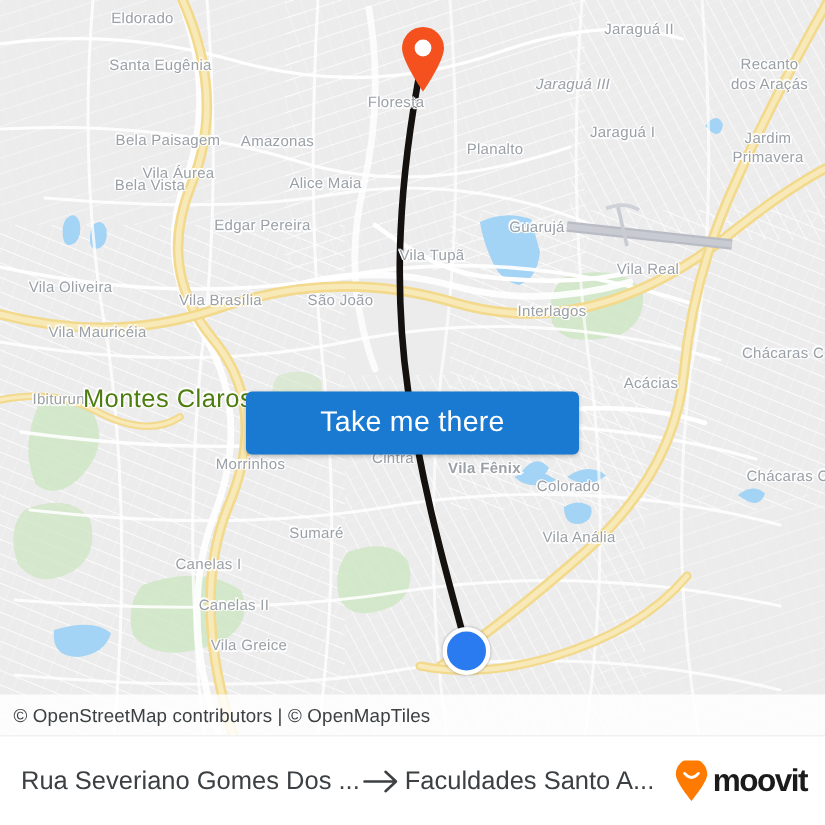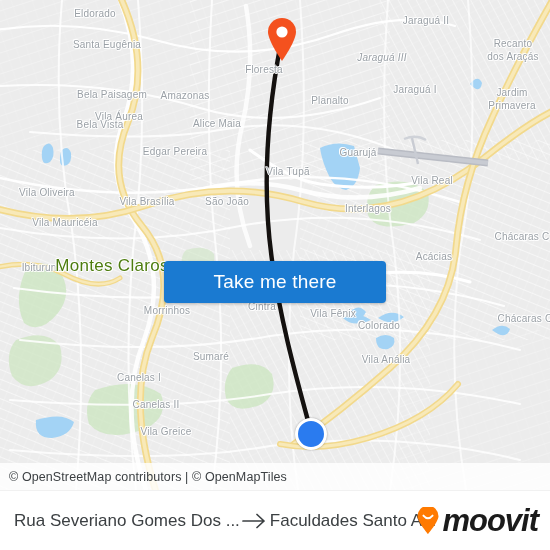--- a/index.html
+++ b/index.html
@@ -215,7 +215,7 @@
         <div class="map-label sz-sm" style="left: 434px; top: 256px;">Acácias</div>
         <div class="map-label sz-sm" style="left: 338px; top: 276px;">Carmelo</div>
         <div class="map-label sz-sm" style="left: 262px; top: 306px;">Cintra</div>
-        <div class="map-label sz-sm" style="left: 333px; top: 313px;">Vila Fênix</div>
+        <div class="map-label sz-sm" style="left: 323px; top: 313px; font-weight: bold;">Vila Fênix</div>
         <div class="map-label sz-sm" style="left: 379px; top: 325px;">Colorado</div>
         <div class="map-label sz-sm" style="left: 386px; top: 359px;">Vila Anália</div>
         <div class="map-label sz-sm" style="left: 522px; top: 236px;">Chácaras C</div>

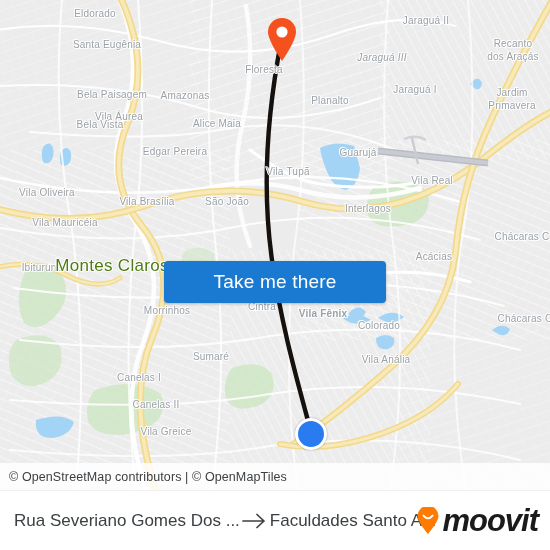--- a/index.html
+++ b/index.html
@@ -69,7 +69,7 @@
   .route-text{font-size:17px;color:#3c4043;white-space:nowrap;}
   .arrow-icon{display:block;flex:0 0 auto;}
   .brand{display:flex;align-items:center;padding-right:12px;gap:2px;}
-  .brand-word{font-size:31px;font-weight:bold;color:#1b1b1b;letter-spacing:-1px;font-style:italic;}
+  .brand-word{font-size:21px;font-weight:bold;color:#1b1b1b;letter-spacing:-1px;}
 </style>
 </head>
 <body>

